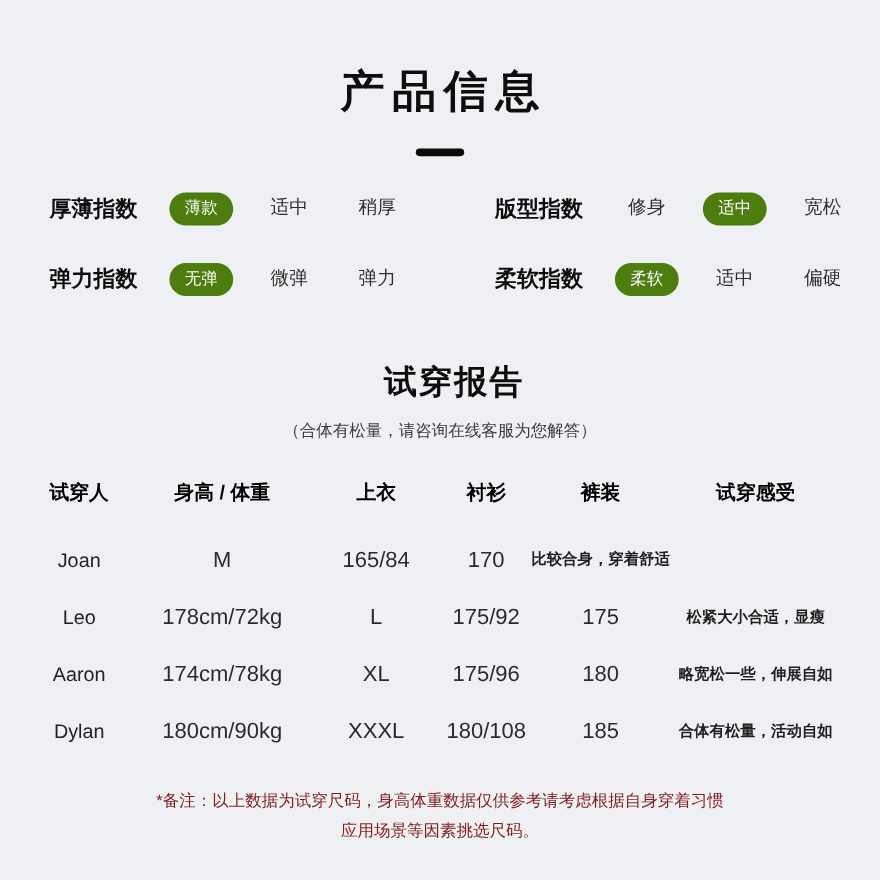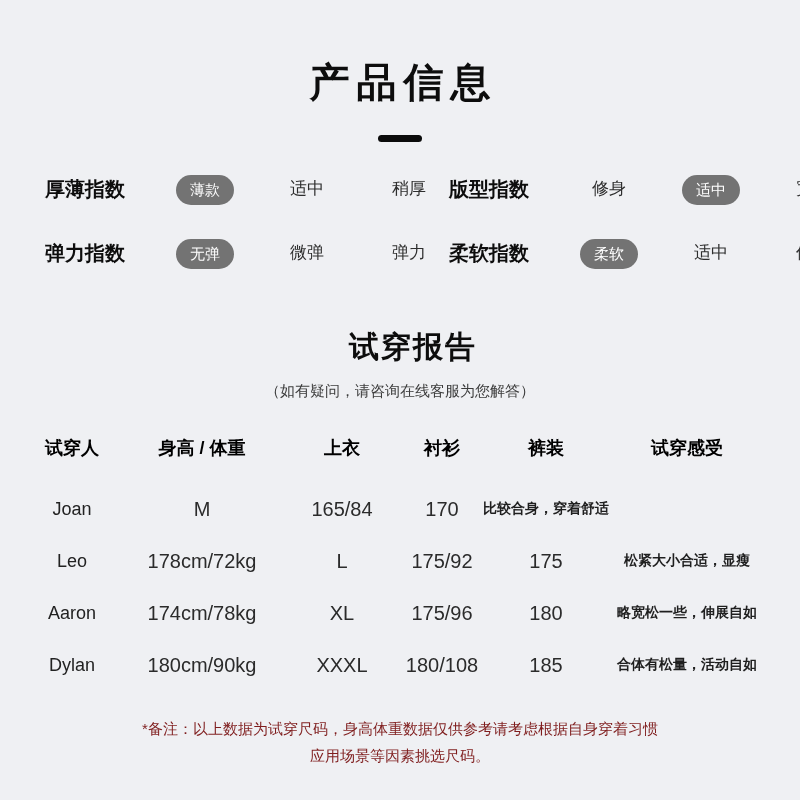--- a/index.html
+++ b/index.html
@@ -29,7 +29,7 @@
   
   .index-section{margin-top:32px;display:flex;flex-direction:column;gap:33px;}
   .index-row{display:flex;padding-left:45px;}
-  .index-group{display:flex;align-items:center;height:31px;gap:22px;}
+  .index-group{display:flex;align-items:center;height:31px;}
   .index-group.left{width:405px;}
   .index-label{
     font-size:20px;font-weight:700;color:#0d0d0d;

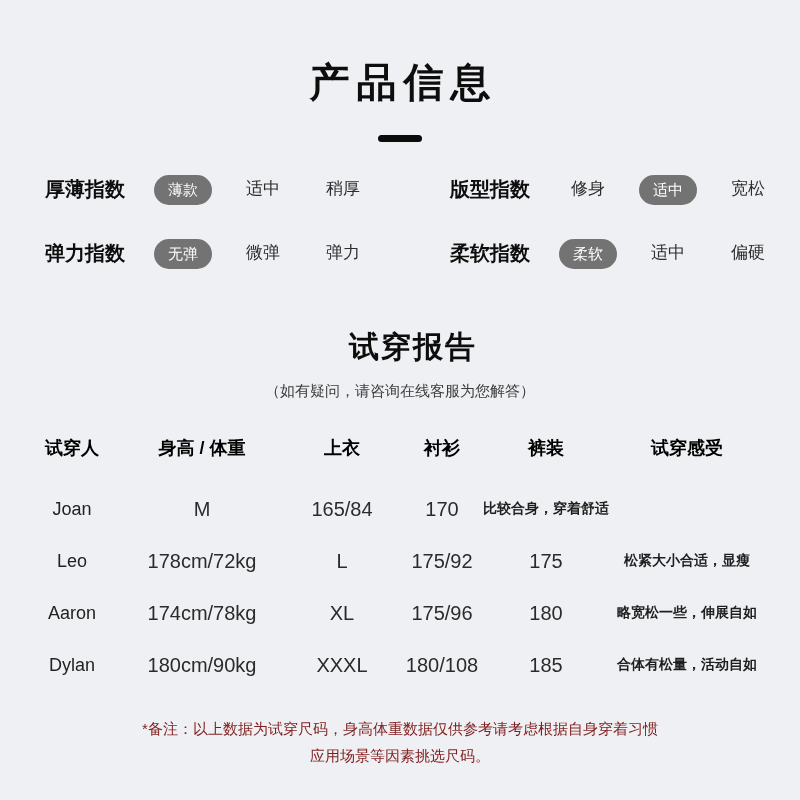--- a/index.html
+++ b/index.html
@@ -41,7 +41,7 @@
   }
   .opt .opt-text{line-height:1.2;}
   .opt.selected .opt-text{
-    background:#737373;color:#ffffff;
+    background:#4d7c0f;color:#ffffff;
     padding:6px 14px;border-radius:17px;
     font-size:15px;
   }

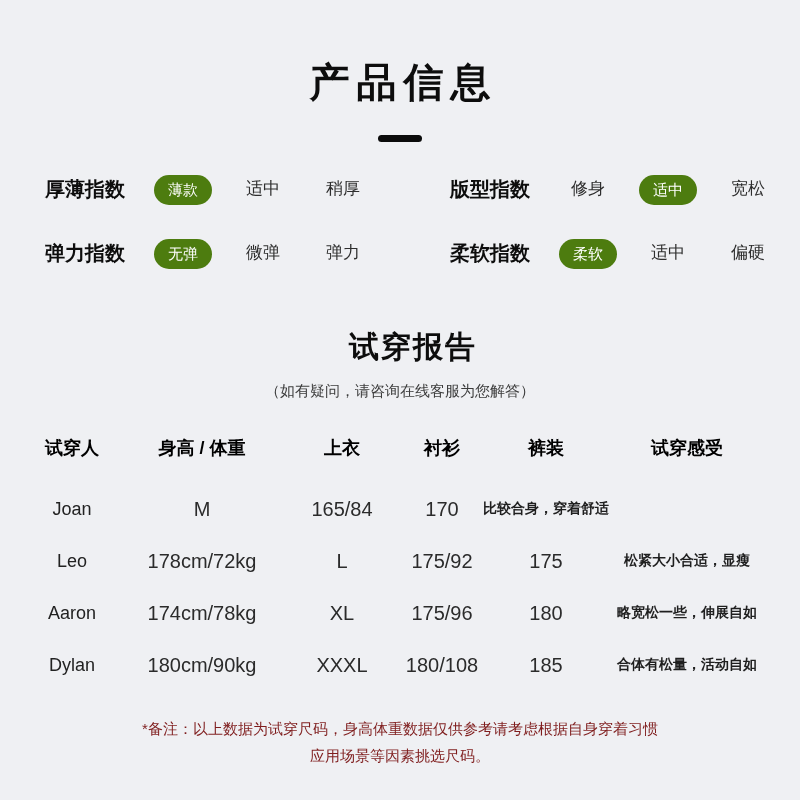--- a/index.html
+++ b/index.html
@@ -148,7 +148,7 @@
 </div>
 
 <div class="report-title">试穿报告</div>
-<div class="report-sub">（如有疑问，请咨询在线客服为您解答）</div>
+<div class="report-sub">（合体有松量，请咨询在线客服为您解答）</div>
 
 <div class="size-table">
 

